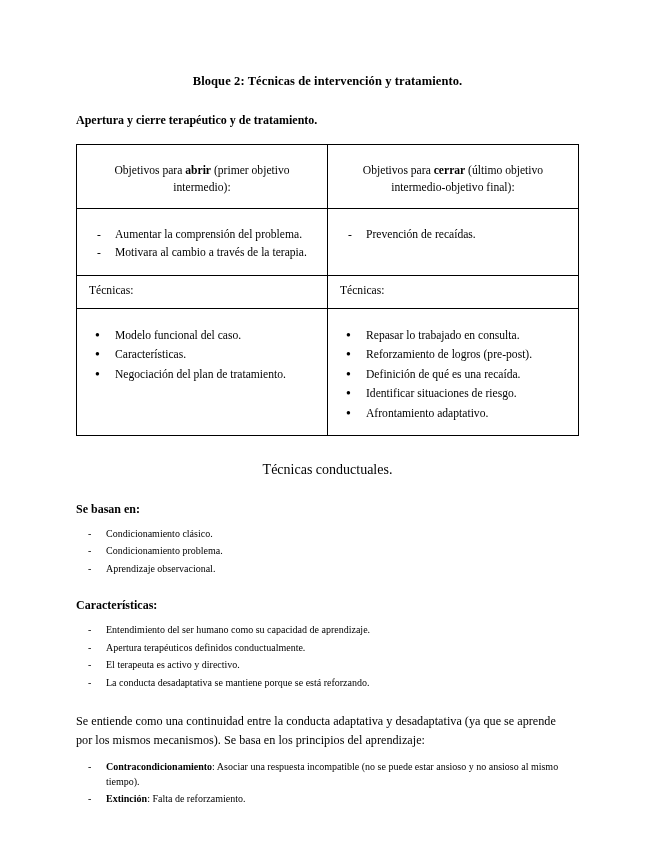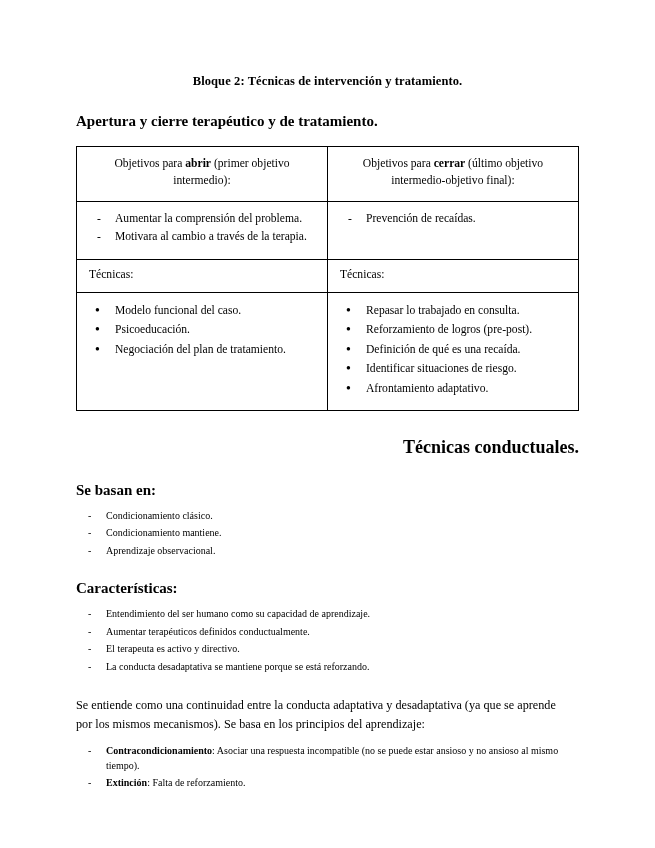--- a/index.html
+++ b/index.html
@@ -30,7 +30,7 @@
   }
   .section-heading {
     font-weight: bold;
-    font-size: 15px;
+    font-size: 12px;
     margin: 24px 0 0 0;
   }
   .center-heading {

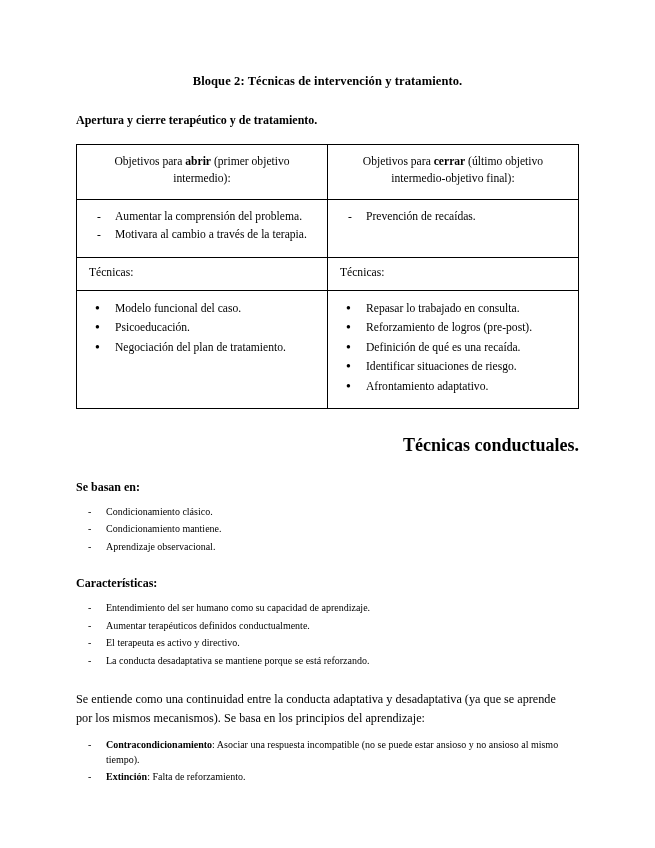--- a/index.html
+++ b/index.html
@@ -48,7 +48,7 @@
   table.matrix td {
     border: 1px solid #000000;
     vertical-align: top;
-    padding: 9px 12px 11px 12px;
+    padding: 18px 12px 11px 12px;
     font-size: 11.6px;
     line-height: 1.45;
   }

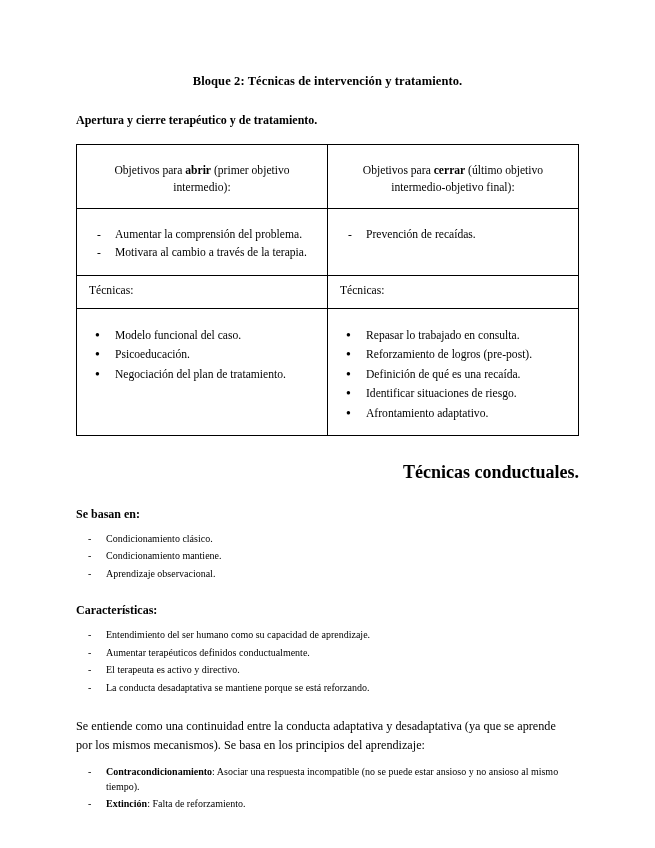--- a/index.html
+++ b/index.html
@@ -154,7 +154,7 @@
         <td>
           <ul class="bulletlist">
             <li>Modelo funcional del caso.</li>
-            <li>Psicoeducación.</li>
+            <li>Características.</li>
             <li>Negociación del plan de tratamiento.</li>
           </ul>
         </td>

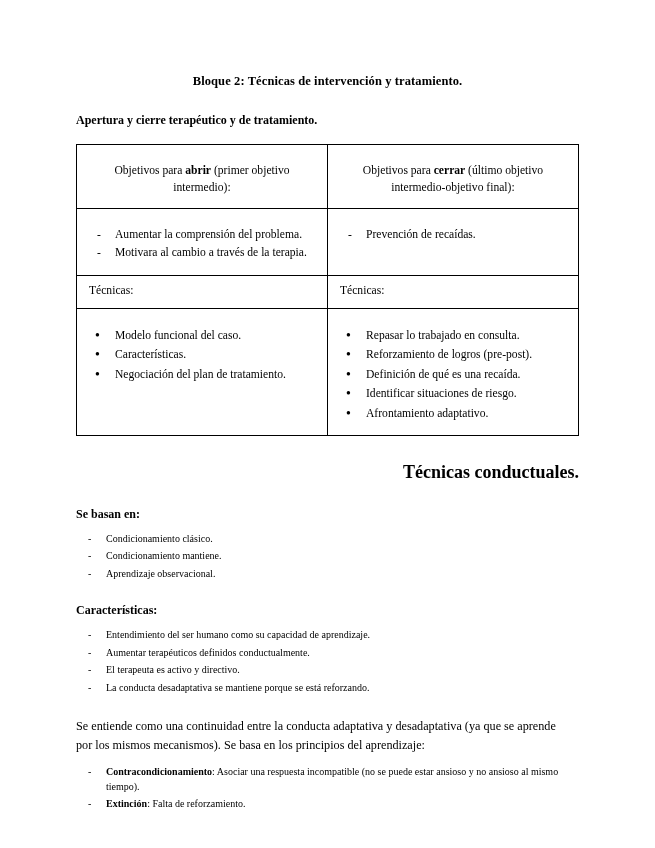--- a/index.html
+++ b/index.html
@@ -34,9 +34,9 @@
     margin: 24px 0 0 0;
   }
   .center-heading {
-    text-align: right;
-    font-weight: bold;
-    font-size: 18px;
+    text-align: center;
+    font-weight: normal;
+    font-size: 14px;
     margin: 26px 0 0 0;
   }
   table.matrix {

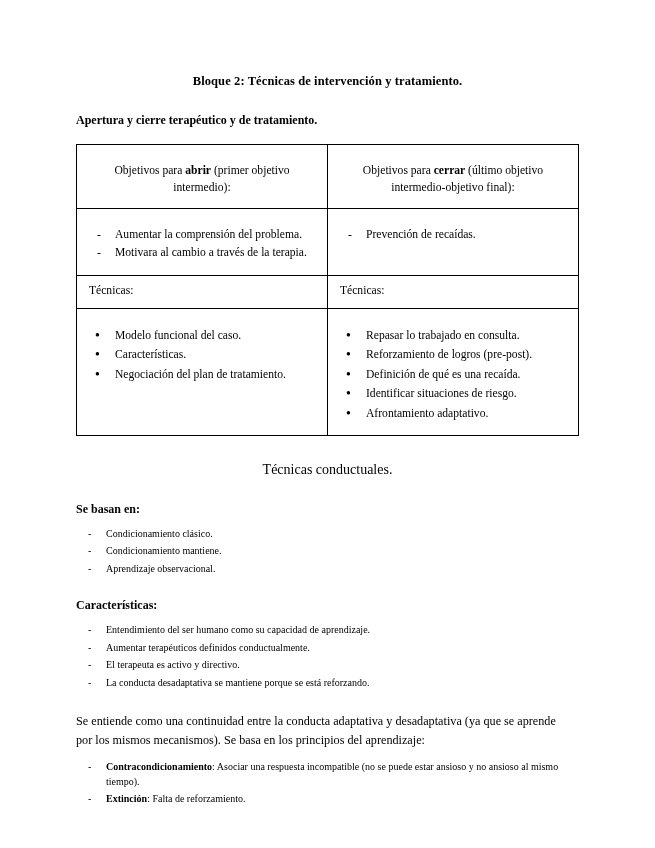--- a/index.html
+++ b/index.html
@@ -177,7 +177,7 @@
   <div class="body-block">
     <ul class="dashlist">
       <li>Condicionamiento clásico.</li>
-      <li>Condicionamiento mantiene.</li>
+      <li>Condicionamiento problema.</li>
       <li>Aprendizaje observacional.</li>
     </ul>
   </div>

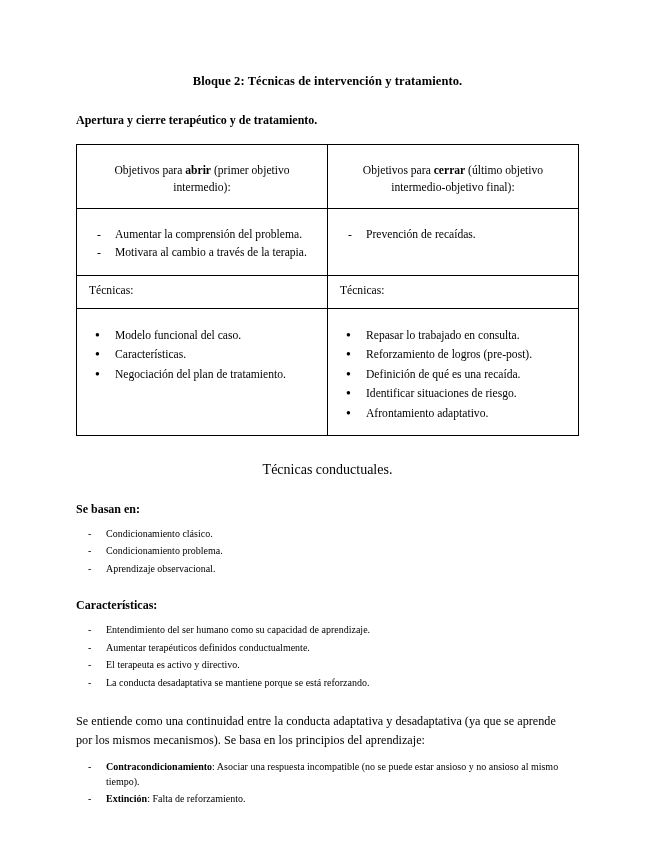--- a/index.html
+++ b/index.html
@@ -186,7 +186,7 @@
   <div class="body-block">
     <ul class="dashlist">
       <li>Entendimiento del ser humano como su capacidad de aprendizaje.</li>
-      <li>Aumentar terapéuticos definidos conductualmente.</li>
+      <li>Apertura terapéuticos definidos conductualmente.</li>
       <li>El terapeuta es activo y directivo.</li>
       <li>La conducta desadaptativa se mantiene porque se está reforzando.</li>
     </ul>

